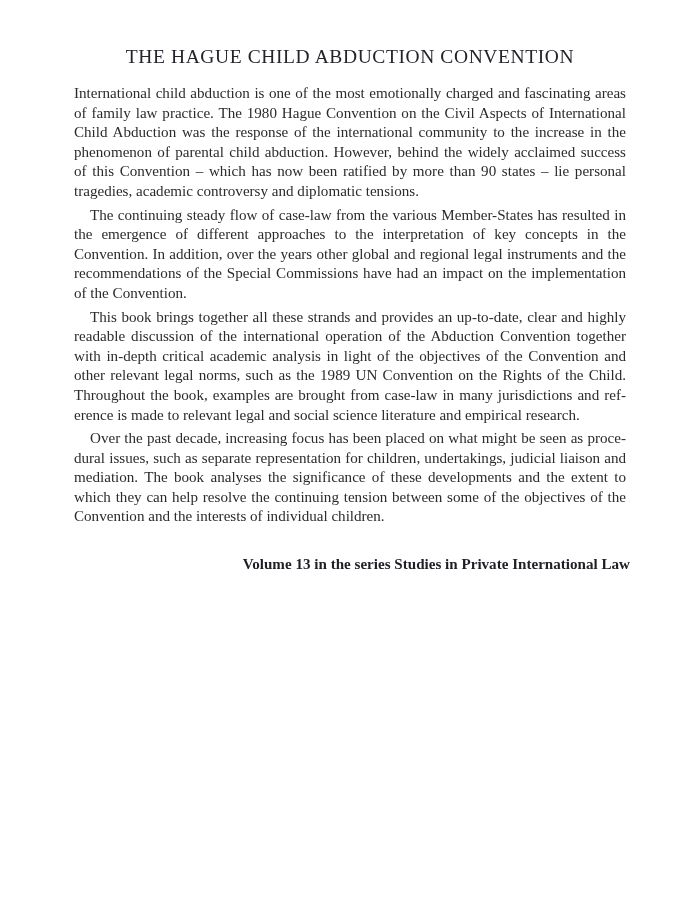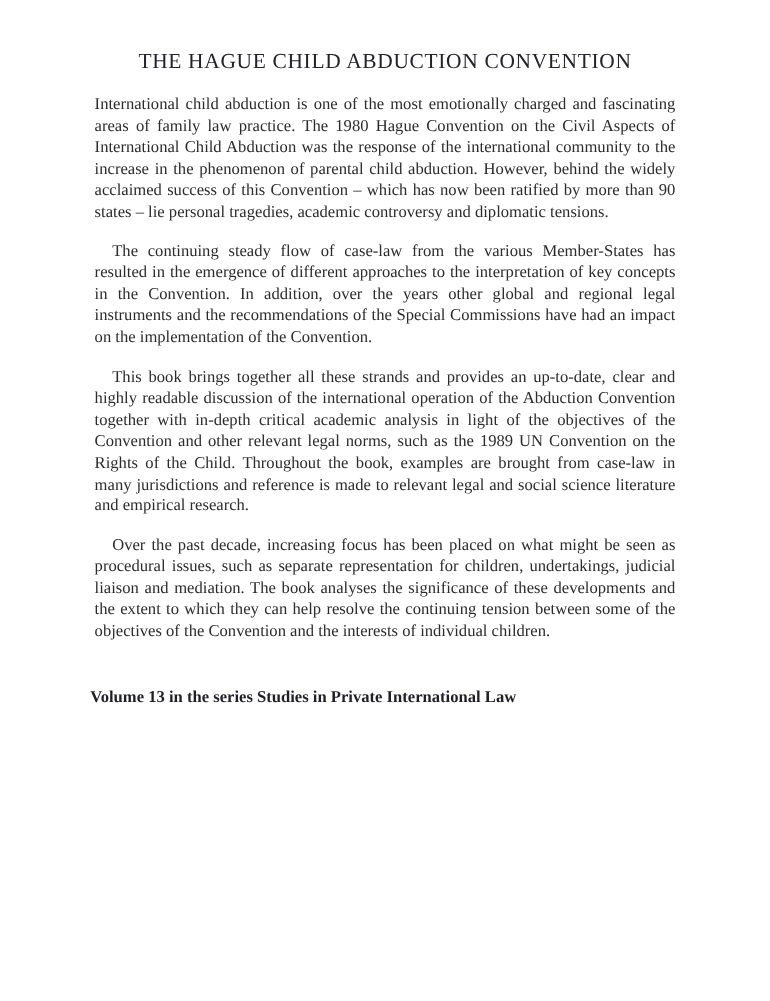--- a/index.html
+++ b/index.html
@@ -43,7 +43,7 @@
   }
 
   .blurb {
-    margin: 16px;
+    margin: 4px;
     font-size: 15.1px;
     line-height: 19.6px;
     text-align: justify;

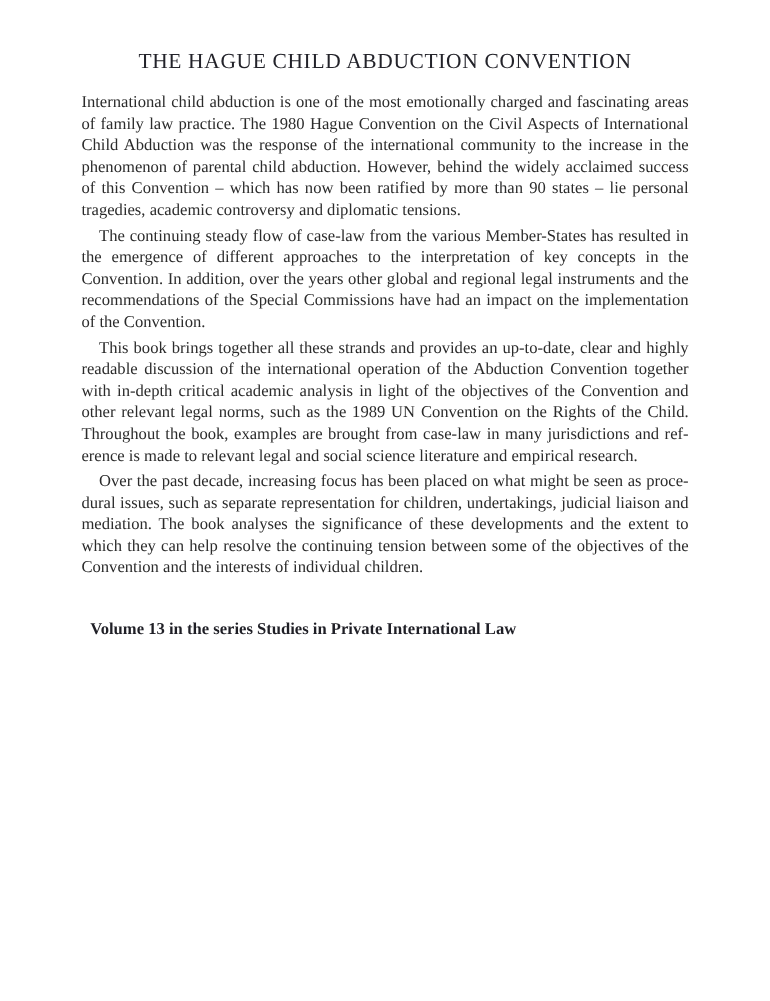--- a/index.html
+++ b/index.html
@@ -57,11 +57,11 @@
   }
 
   .series-note {
-    margin: 12px;
+    margin: 0;
     padding-top: 23px;
     font-size: 15.1px;
     line-height: 20px;
-    text-align: left;
+    text-align: right;
     font-weight: 700;
     color: #1f1f26;
   }

